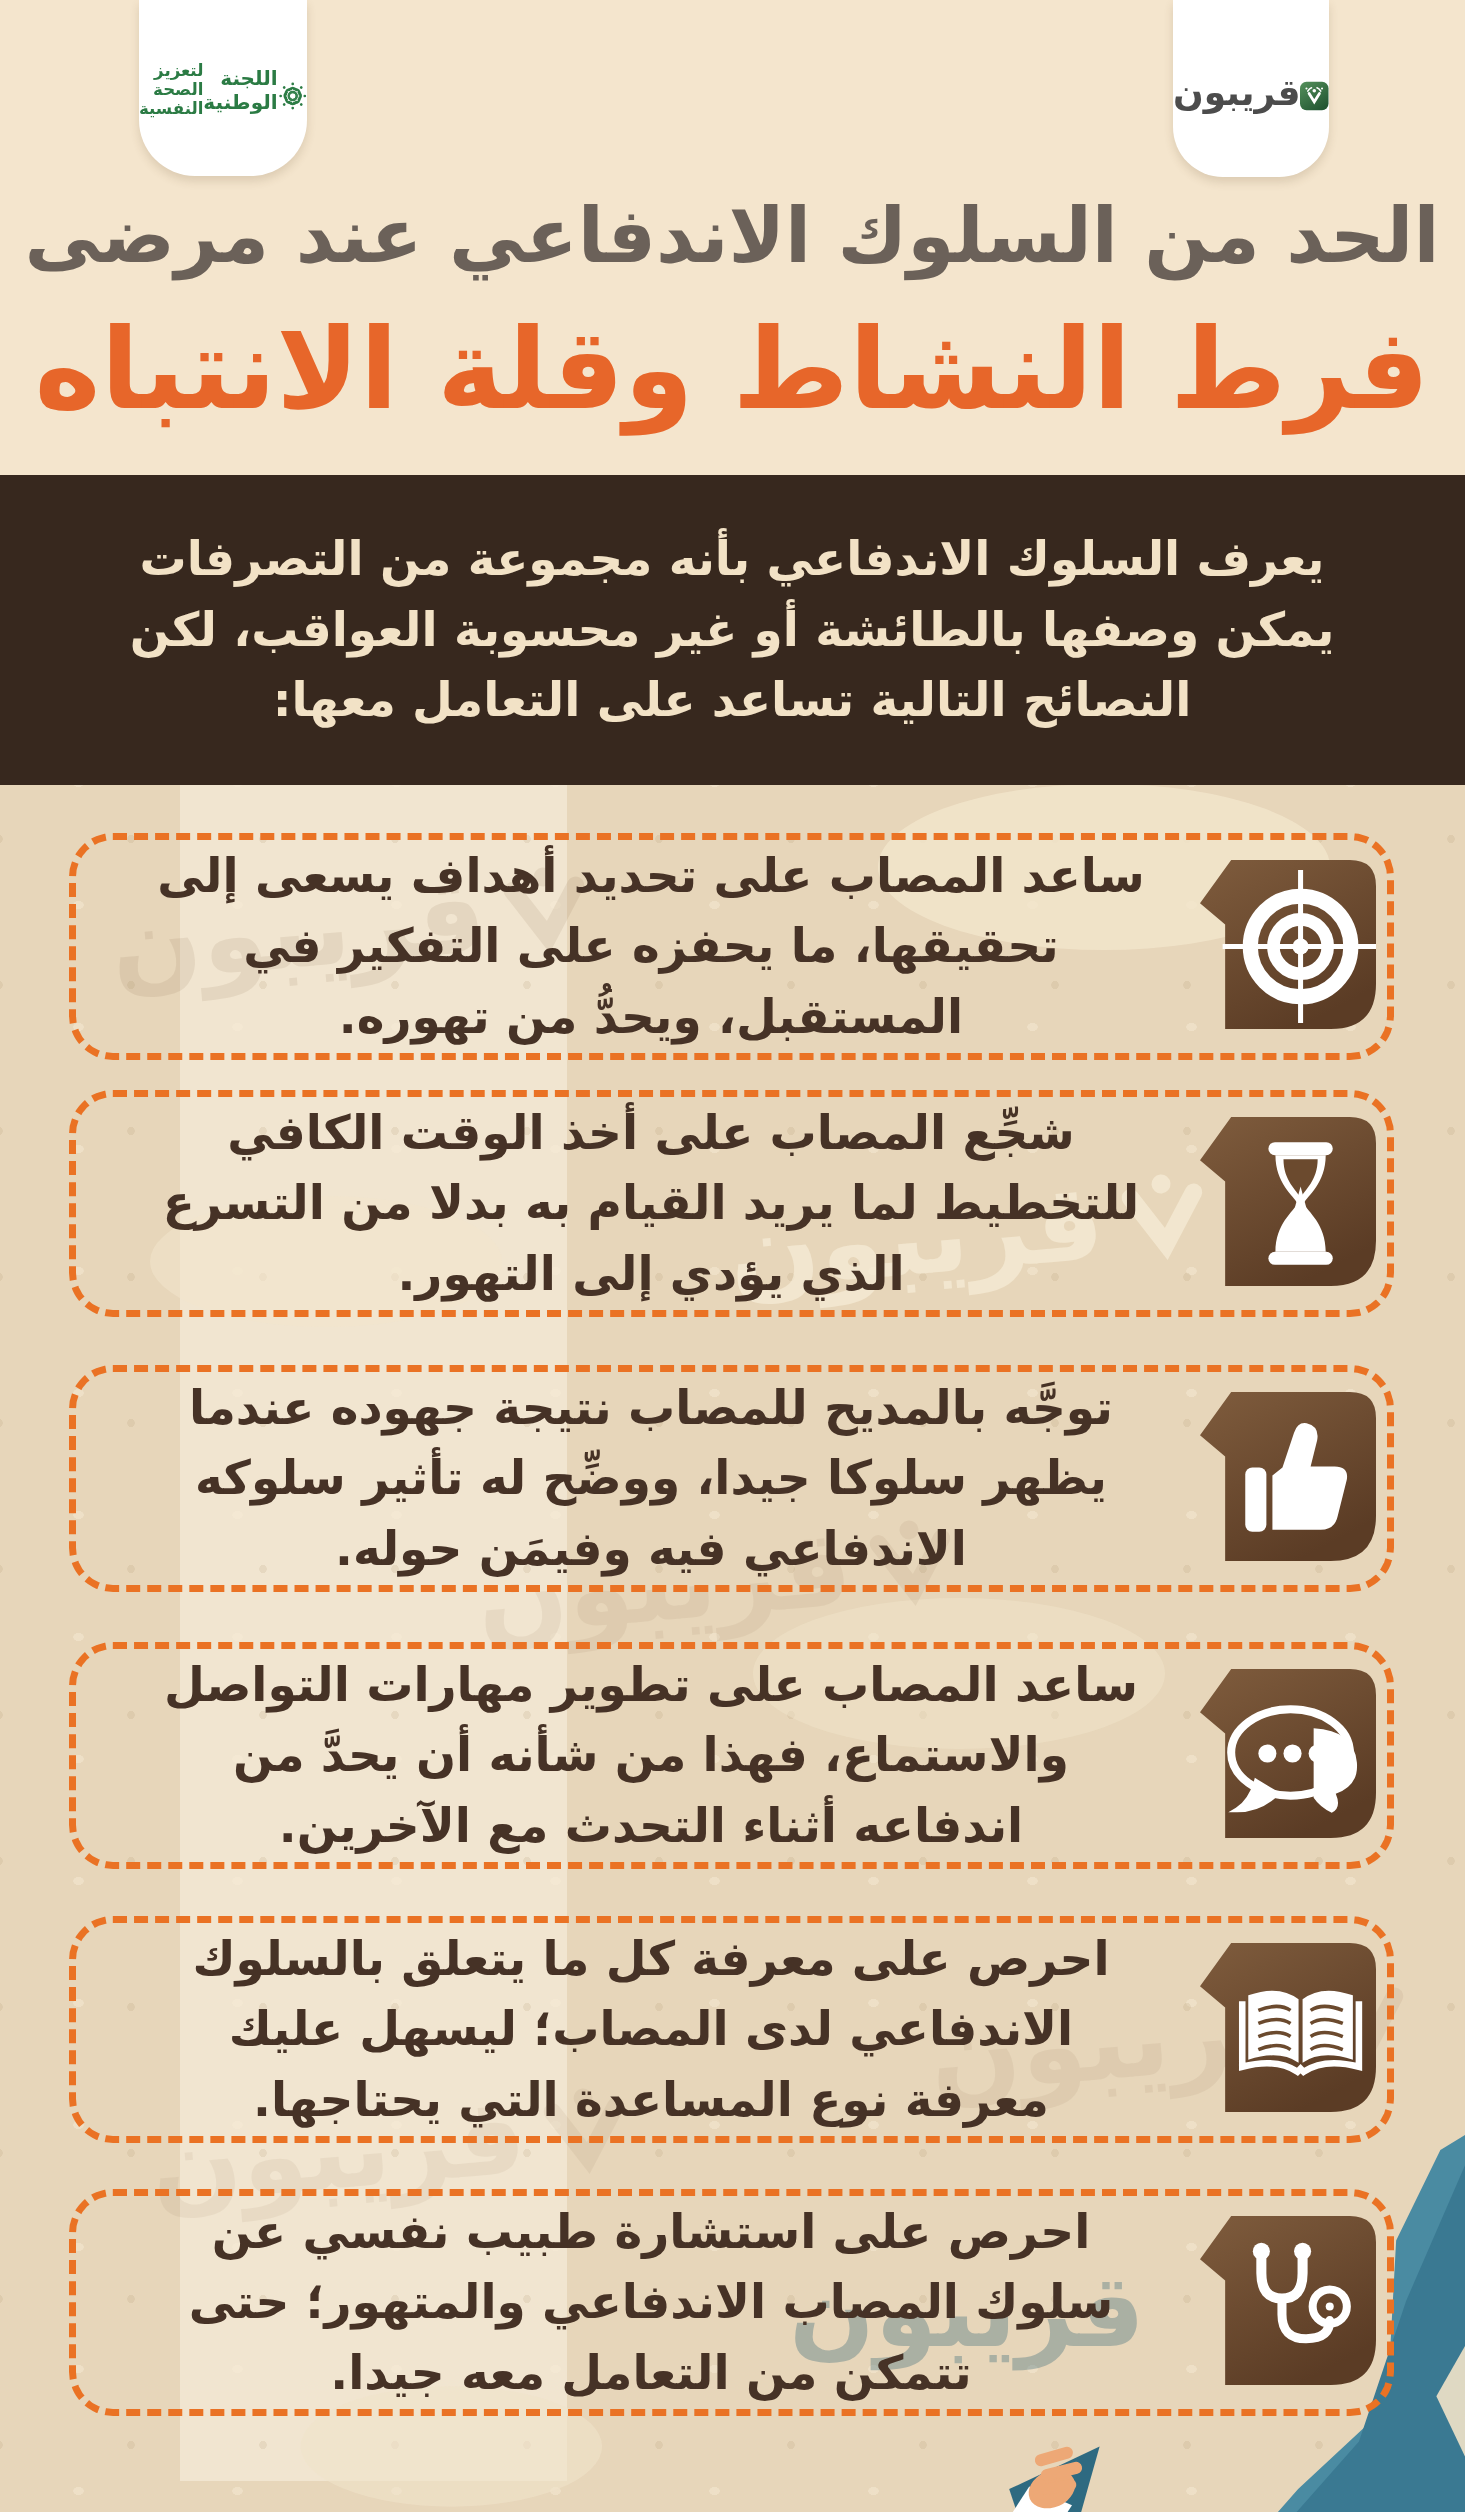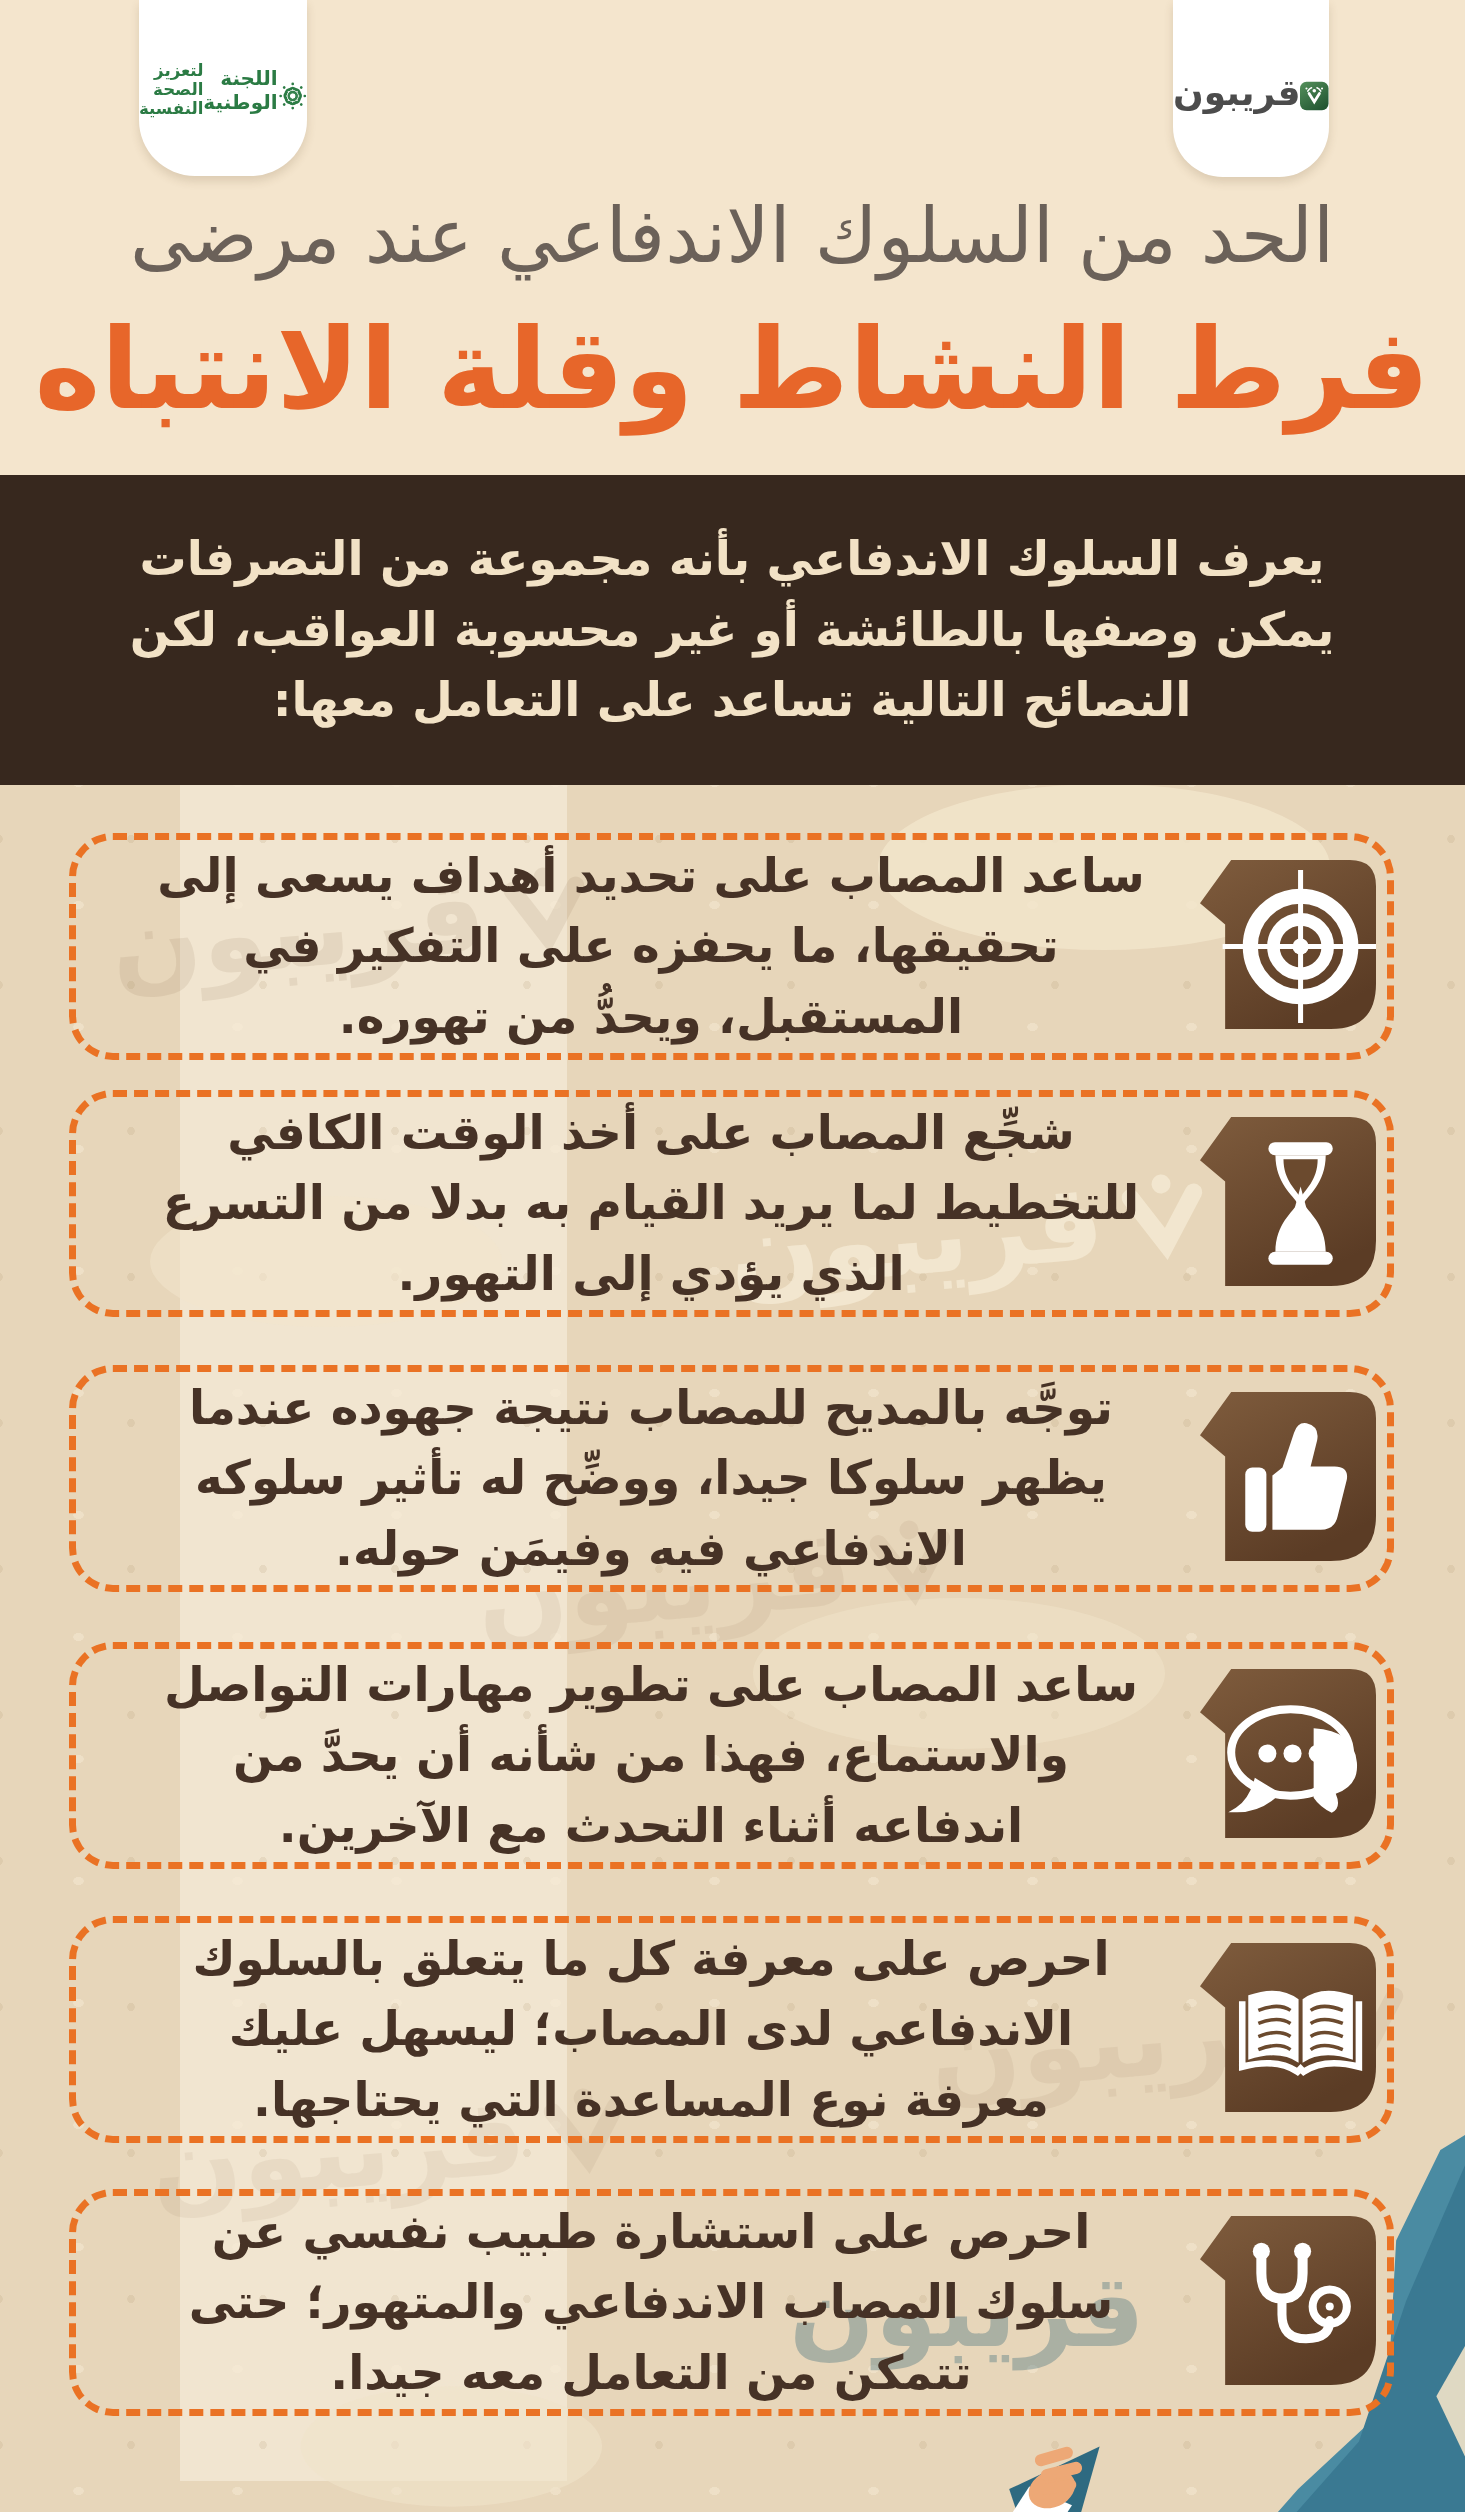--- a/index.html
+++ b/index.html
@@ -28,7 +28,7 @@
   .badge-left .org-line2{font-size:16.6px;font-weight:bold;color:#2b7b44;margin-top:3px;}
   .badge-right .app-name{font-size:36px;font-weight:bold;color:#4c4c4c;margin-top:7px;}
   
-  .title1{position:absolute;top:185px;left:0;width:100%;text-align:center;font-size:76px;line-height:1.35;font-weight:normal;color:#6b6159;z-index:3;}
+  .title1{position:absolute;top:185px;left:0;width:100%;text-align:center;font-size:76px;line-height:1.35;font-weight:bold;color:#6b6159;z-index:3;}
   .title2{position:absolute;top:294px;left:0;width:100%;text-align:center;font-size:112px;line-height:1.35;font-weight:bold;color:#e7662a;z-index:3;}
   
   .band{

